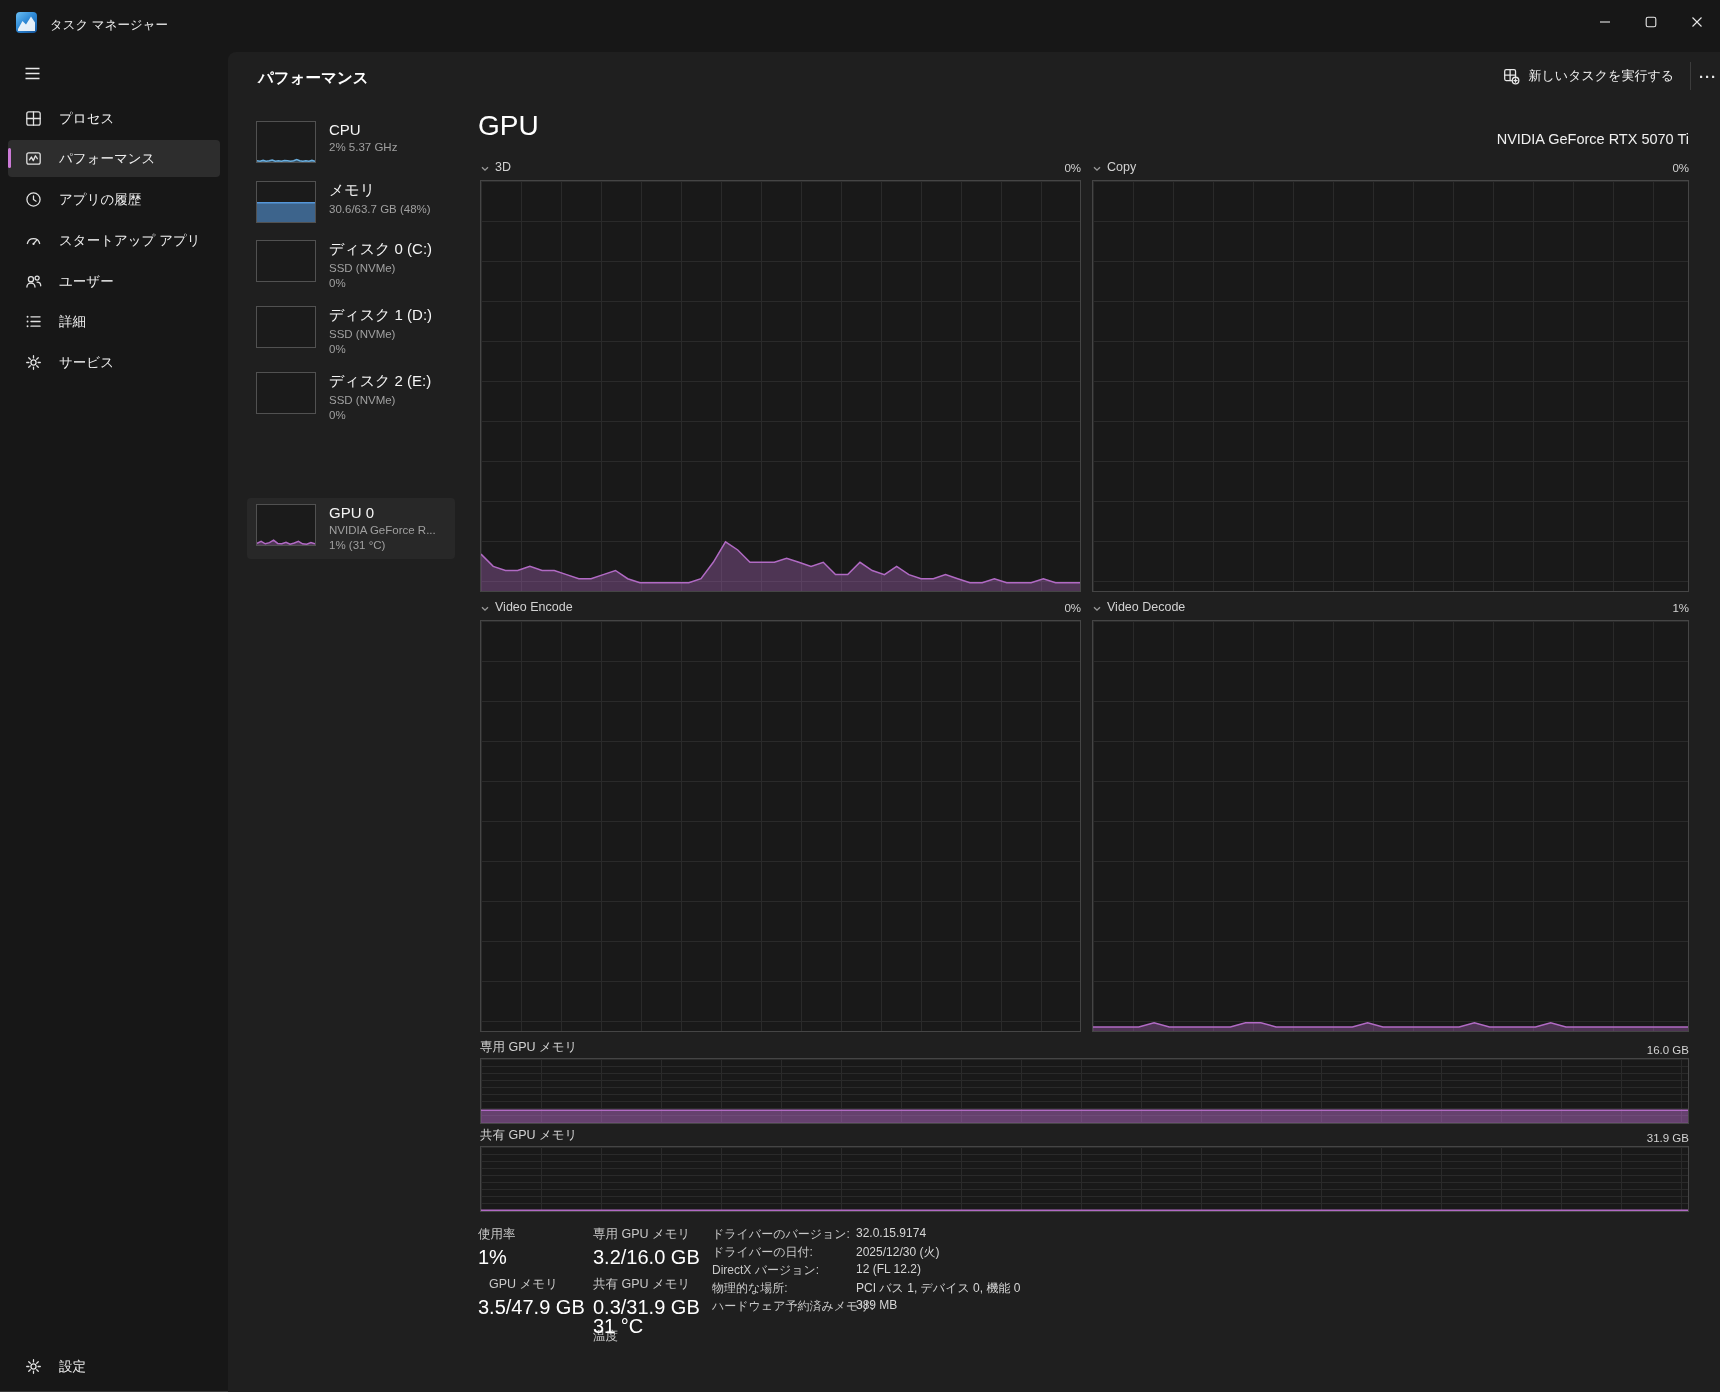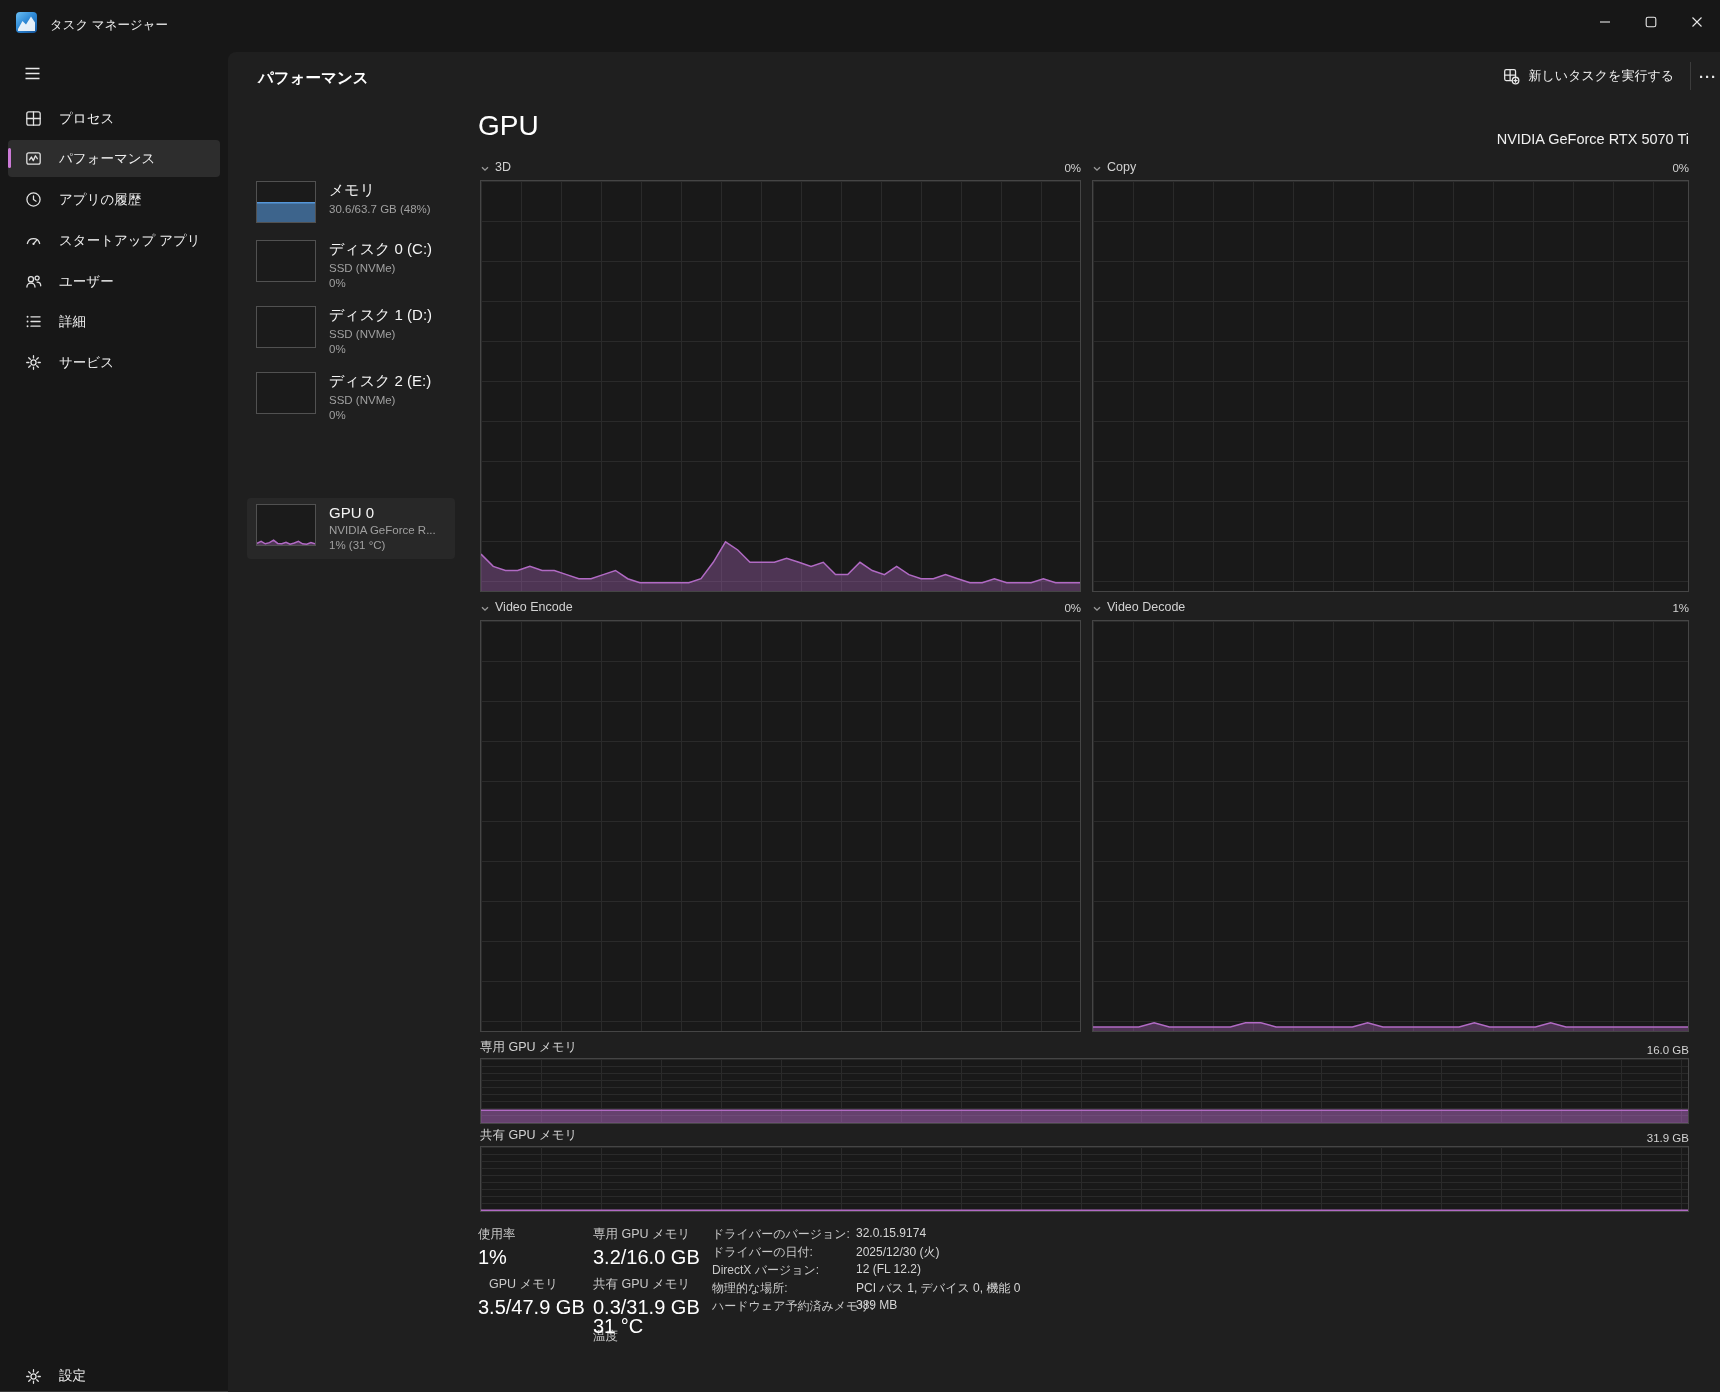--- a/index.html
+++ b/index.html
@@ -185,6 +185,18 @@
   <div class="hdr-sep"></div>
   <div class="more-btn">···</div>
 
+  <div class="perf-item" style="top:115px">
+    <div class="thumb">
+        <svg viewBox="0 0 100 100" preserveAspectRatio="none">
+          <polygon points="0,100 0.00,97.00 5.26,98.00 10.53,96.00 15.79,98.00 21.05,97.00 26.32,95.00 31.58,98.00 36.84,97.00 42.11,98.00 47.37,96.00 52.63,97.00 57.89,98.00 63.16,97.00 68.42,94.00 73.68,97.00 78.95,98.00 84.21,97.00 89.47,98.00 94.74,96.00 100.00,98.00 100,100" fill="#6aaede" opacity="0.35"></polygon>
+          <polyline points="0.00,97.00 5.26,98.00 10.53,96.00 15.79,98.00 21.05,97.00 26.32,95.00 31.58,98.00 36.84,97.00 42.11,98.00 47.37,96.00 52.63,97.00 57.89,98.00 63.16,97.00 68.42,94.00 73.68,97.00 78.95,98.00 84.21,97.00 89.47,98.00 94.74,96.00 100.00,98.00" fill="none" stroke="#6aaede" stroke-width="1.5" vector-effect="non-scaling-stroke"></polyline>
+        </svg>
+      </div>
+    <div>
+        <div class="pi-title">CPU</div>
+         <div class="pi-line">2%  5.37 GHz</div>
+      </div>
+  </div>
   <div class="perf-item" style="top:175px">
     <div class="thumb">
         <svg viewBox="0 0 100 100" preserveAspectRatio="none">

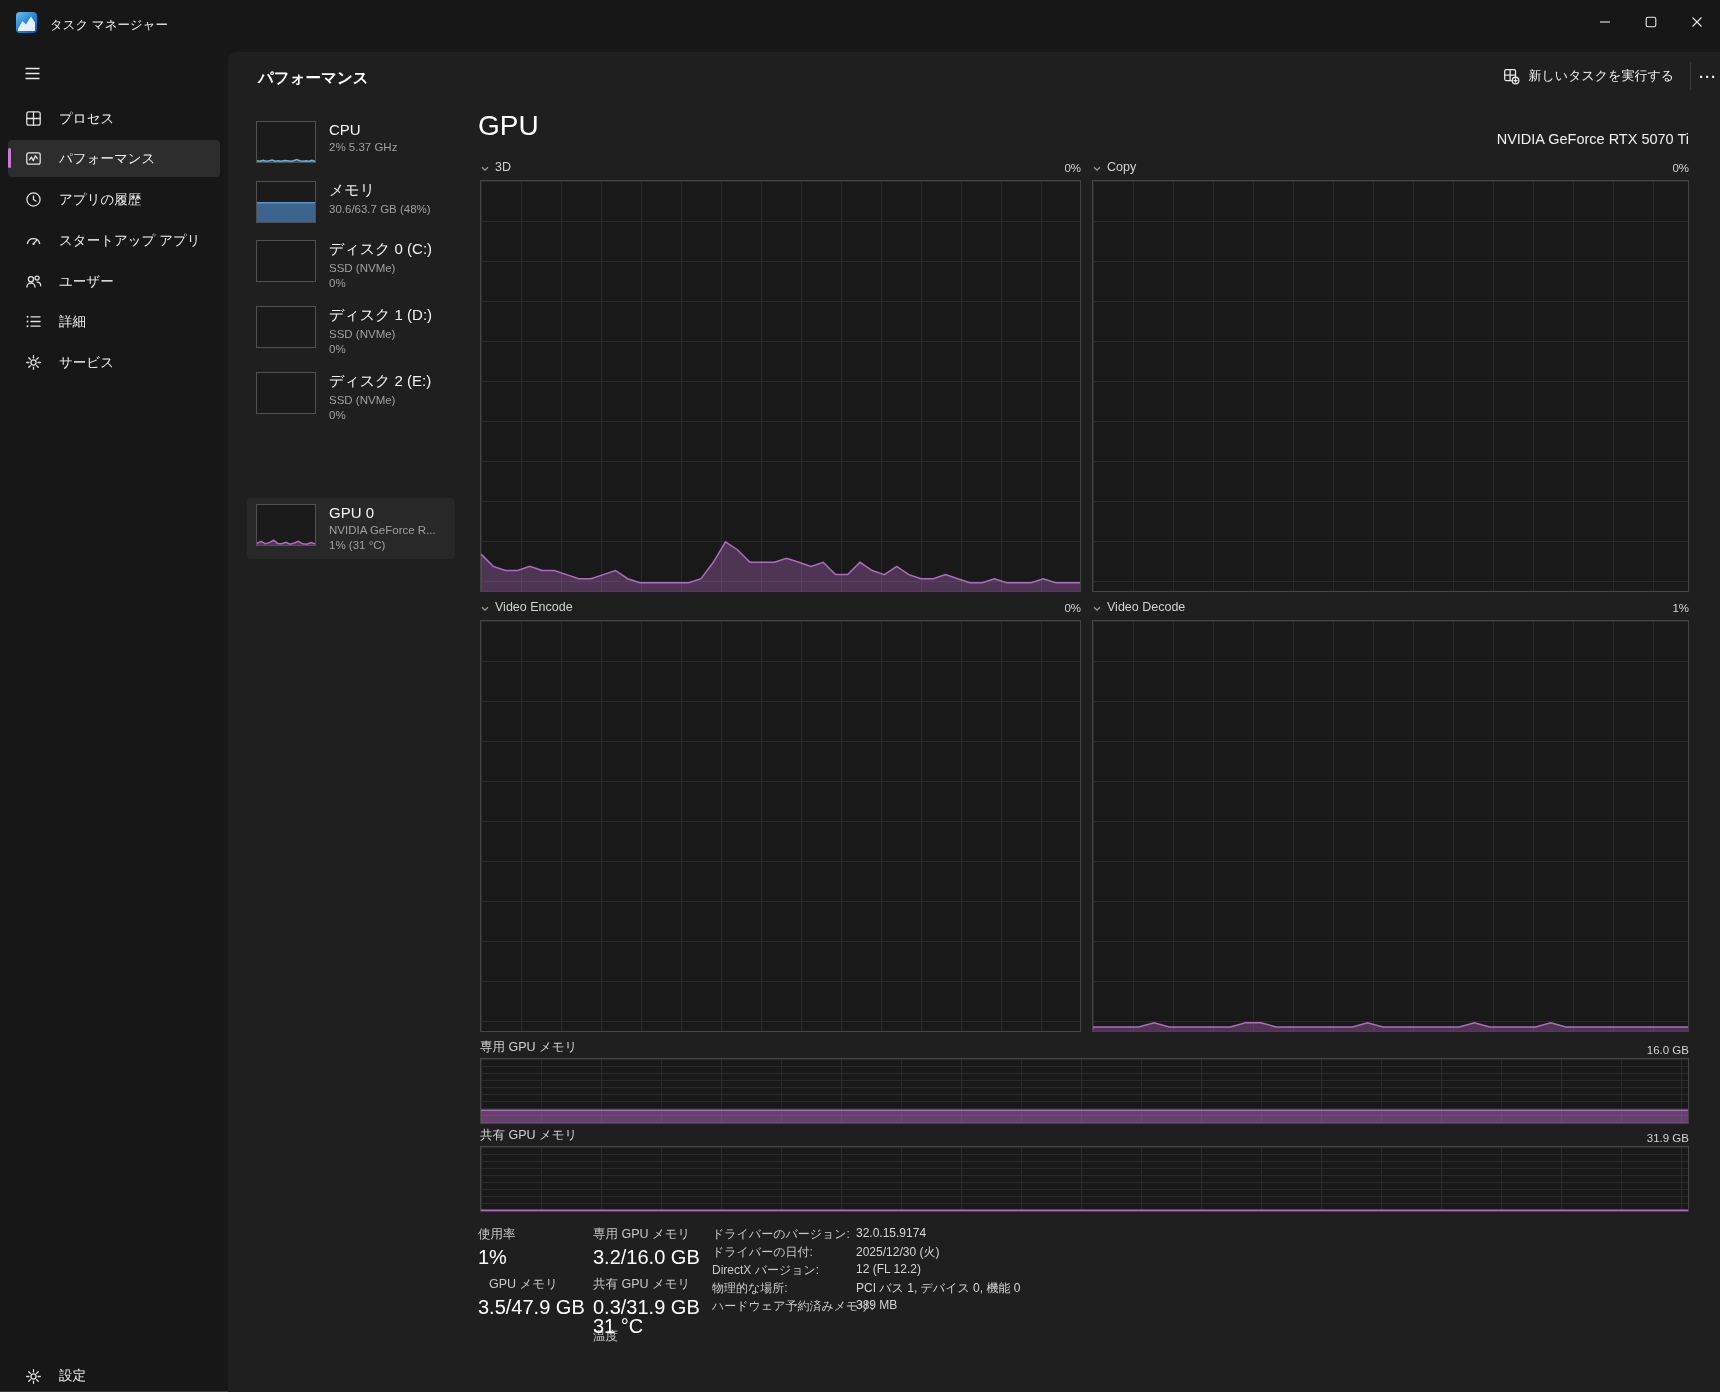--- a/index.html
+++ b/index.html
@@ -29,7 +29,7 @@
               stroke-linecap:round; stroke-linejoin:round; flex:0 0 auto; }
   .nav-item svg .f, .settings svg .f { fill:#e2e2e2; stroke:none; }
   .settings { position:absolute; left:8px; top:1348px; width:212px; height:37px; border-radius:4px;
-              display:flex; align-items:flex-end; gap:17px; padding-left:17px; font-size:13.5px; color:#f0f0f0; }
+              display:flex; align-items:center; gap:17px; padding-left:17px; font-size:13.5px; color:#f0f0f0; }
 
   
   .panel { position:absolute; left:228px; top:52px; right:0; bottom:0; background:#1f1f1f;

